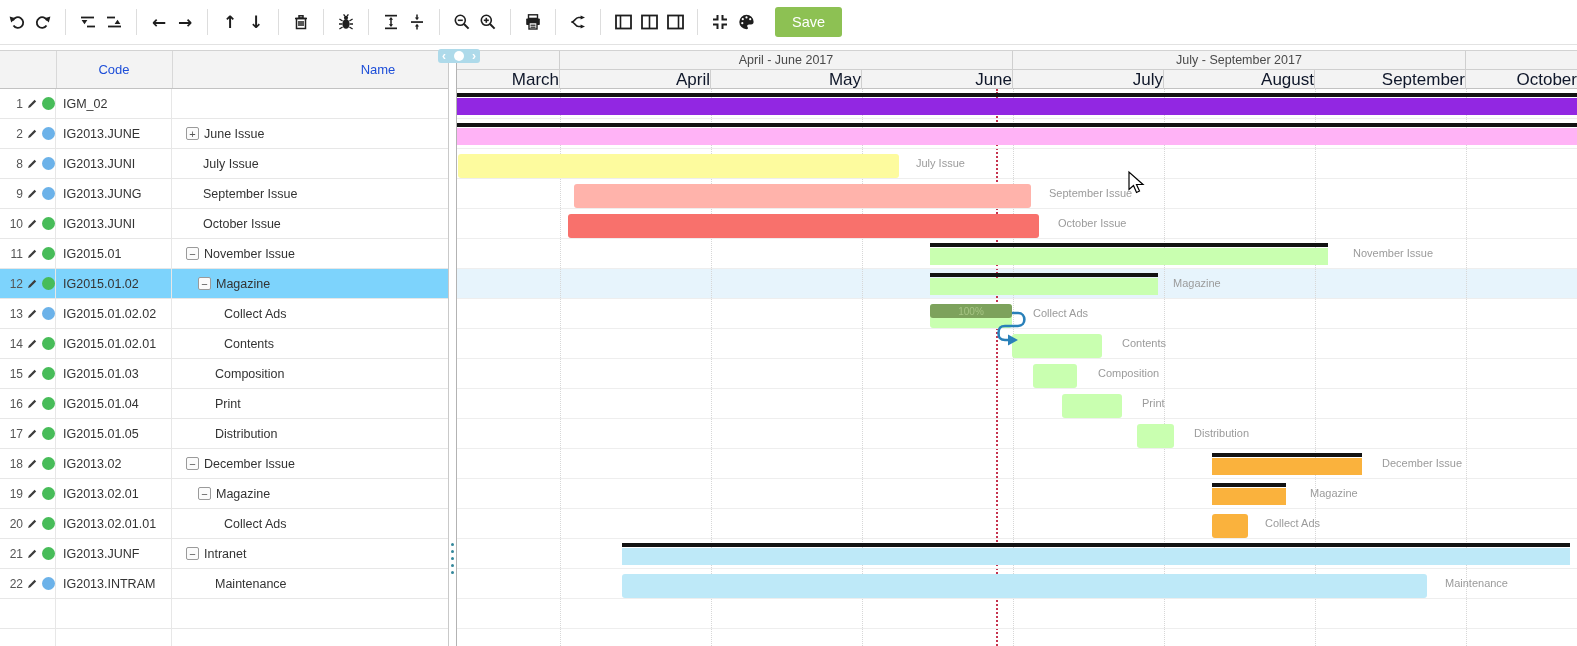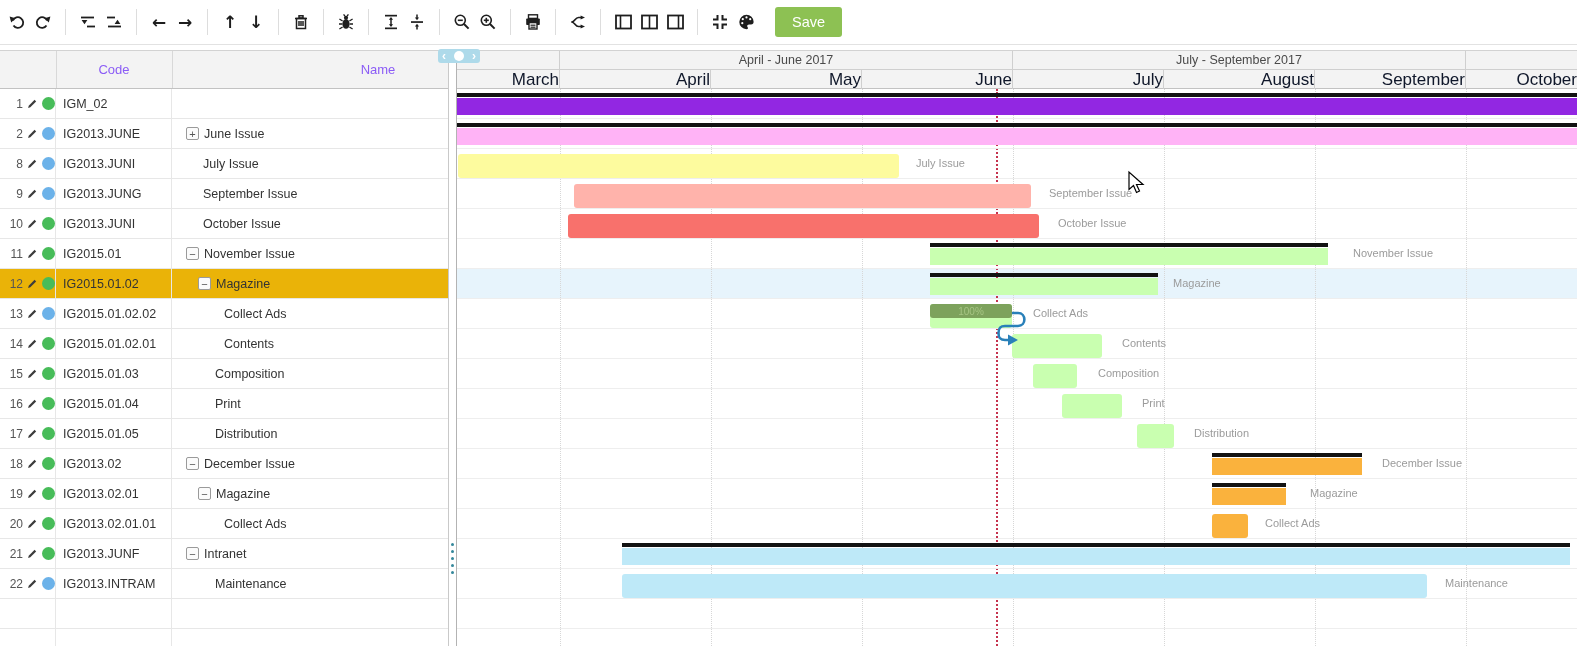--- a/index.html
+++ b/index.html
@@ -22,7 +22,7 @@
   .left{position:absolute;top:50px;left:0;width:449px;bottom:0;background:#fff;border-right:1px solid #c9c9c9;}
   .lheader{position:relative;height:39px;background:#F3F3F3;border-top:1px solid #d2d2d2;border-bottom:1px solid #c2c2c2;}
   .lheader .hlabel{position:absolute;top:0;height:100%;display:flex;align-items:center;justify-content:center;
-                   font-size:13px;color:#8b5cf6;}
+                   font-size:13px;color:#1d4ed8;}
   .hdiv{position:absolute;top:0;bottom:0;width:1px;background:#d8d8d8;}
   .lbody{position:absolute;top:39px;left:0;right:0;bottom:0;overflow:hidden;}
   .trow{height:30px;display:flex;align-items:stretch;border-bottom:1px solid #e7e7e7;background:#fff;}

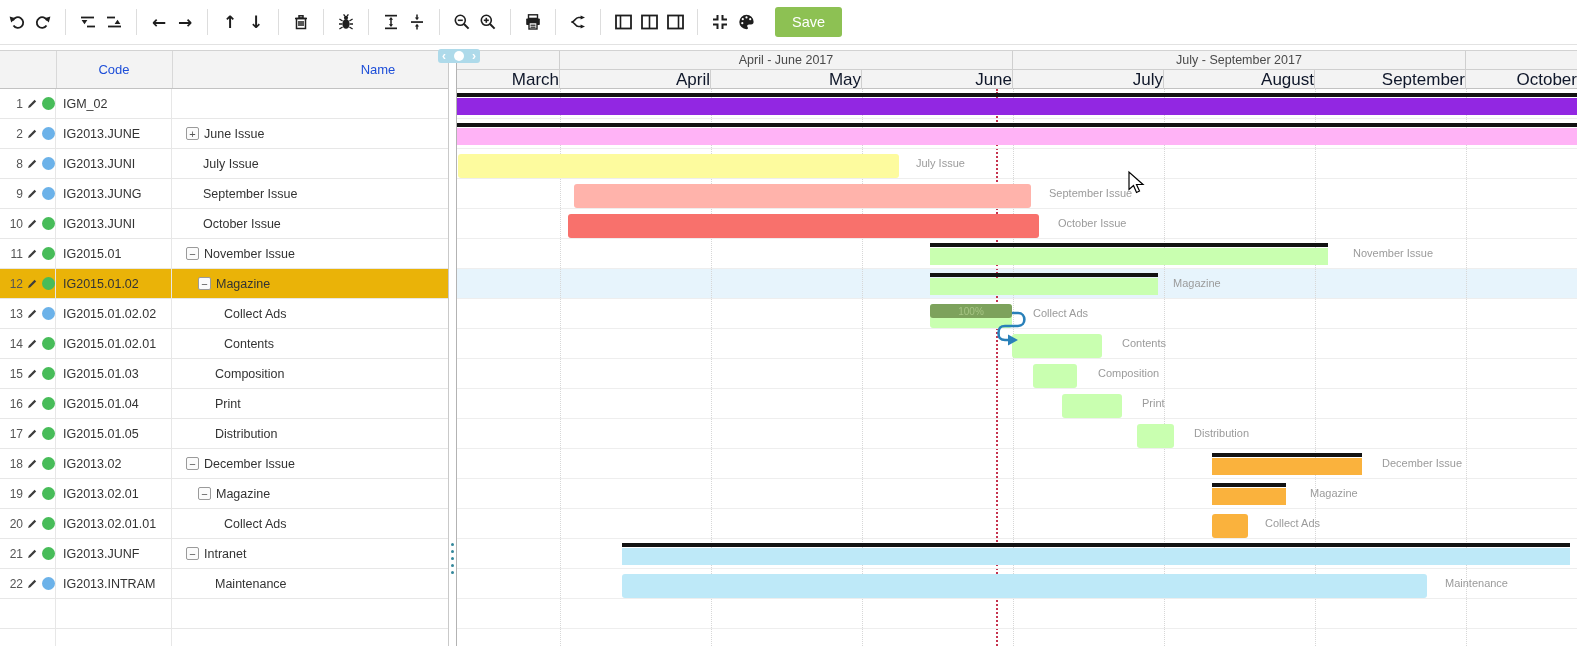--- a/index.html
+++ b/index.html
@@ -26,7 +26,7 @@
   .hdiv{position:absolute;top:0;bottom:0;width:1px;background:#d8d8d8;}
   .lbody{position:absolute;top:39px;left:0;right:0;bottom:0;overflow:hidden;}
   .trow{height:30px;display:flex;align-items:stretch;border-bottom:1px solid #e7e7e7;background:#fff;}
-  .trow[data-selected="true"]{background:#eab308;}
+  .trow[data-selected="true"]{background:#7dd3fc;}
   .c-num{width:56px;flex:0 0 auto;display:flex;align-items:center;border-right:1px solid #e7e7e7;}
   .rownum{width:23px;text-align:right;font-size:12px;color:#555;flex:0 0 auto;}
   .pencil{margin-left:4px;flex:0 0 auto;display:flex;}

